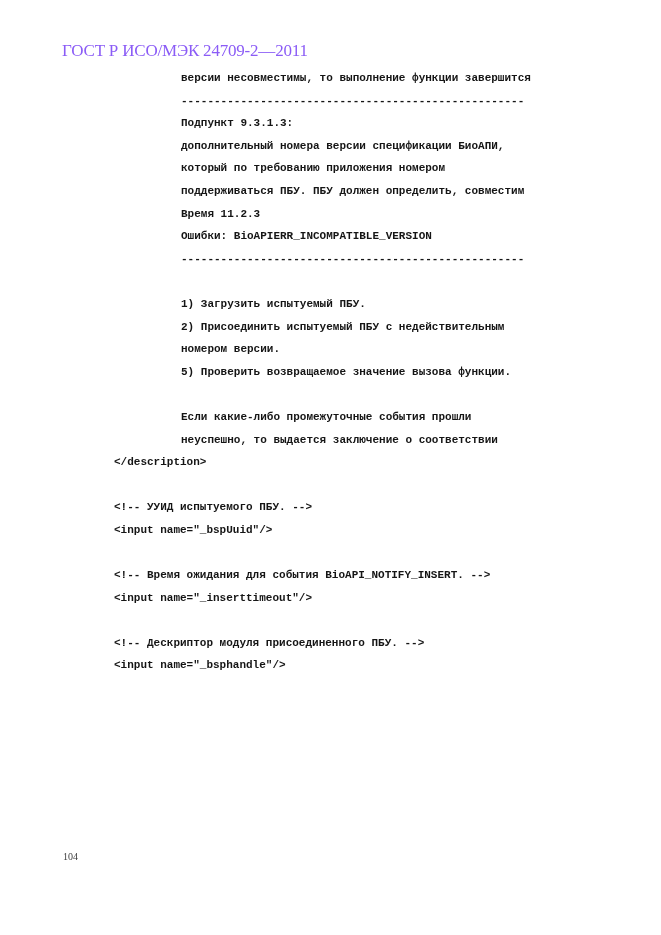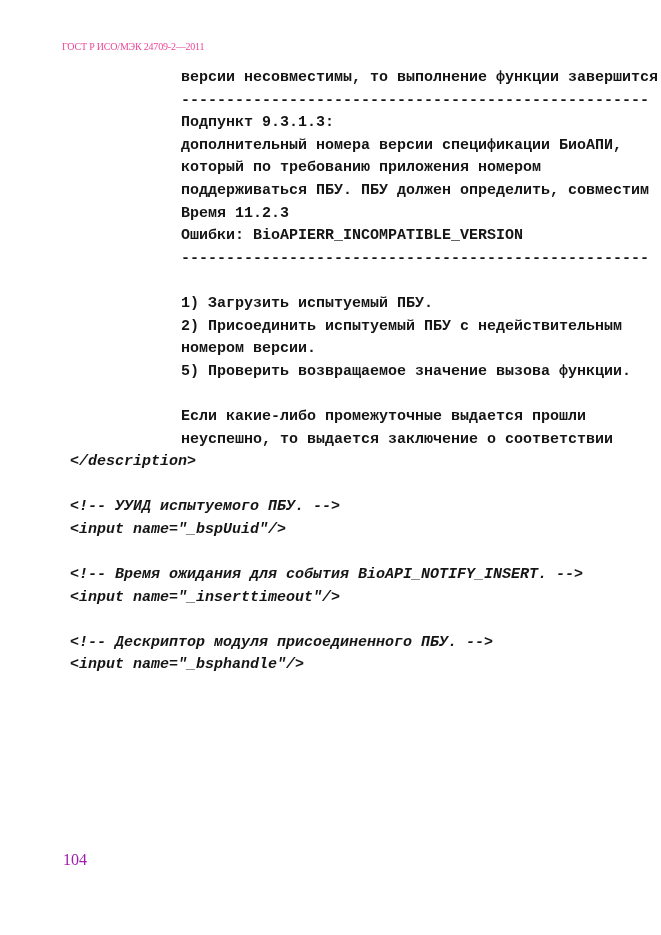--- a/index.html
+++ b/index.html
@@ -19,8 +19,8 @@
       left: 62px;
       top: 41px;
       font-family: "Liberation Serif", serif;
-      font-size: 10px;
-      color: #ec4899;
+      font-size: 17px;
+      color: #8b5cf6;
       white-space: nowrap;
       letter-spacing: -0.2px;
     }

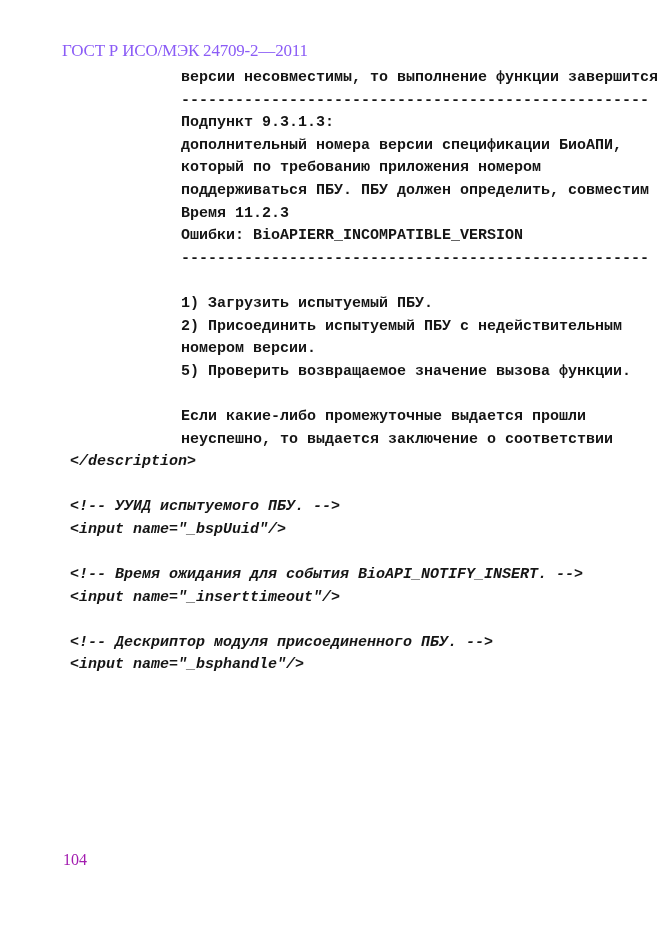--- a/index.html
+++ b/index.html
@@ -39,7 +39,7 @@
       width: 661px;
       font-family: "Liberation Mono", monospace;
       font-weight: bold;
-      font-size: 15px;
+      font-size: 11px;
       line-height: 22.6px;
       color: #151515;
     }

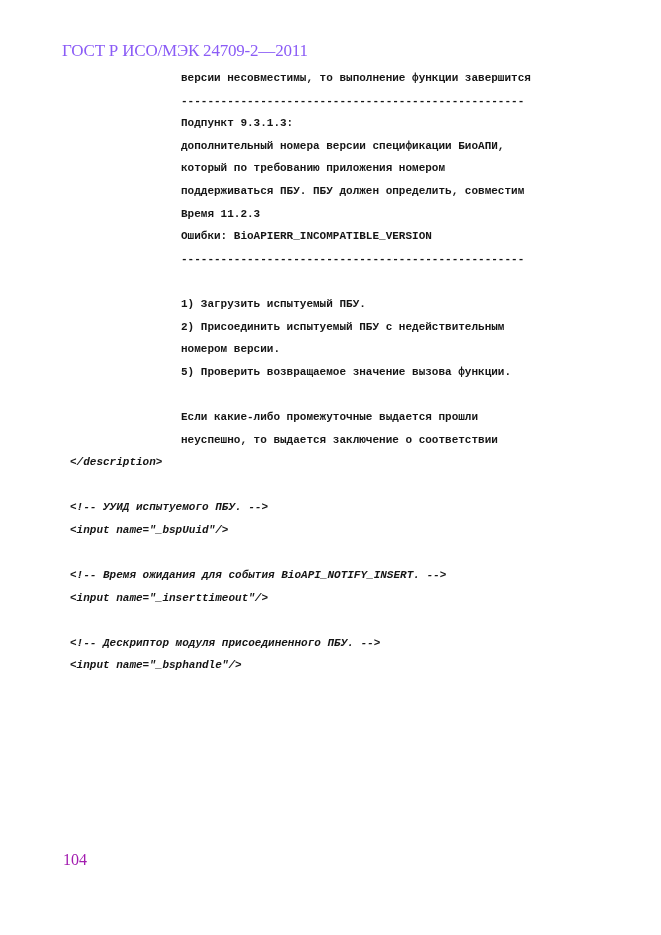--- a/index.html
+++ b/index.html
@@ -76,7 +76,7 @@
     <span class="line indent-2">номером версии.</span>
     <span class="line indent-2">5) Проверить возвращаемое значение вызова функции.</span>
     <span class="line indent-2"></span>
-    <span class="line indent-2">Если какие-либо промежуточные выдается прошли</span>
+    <span class="line indent-2">Если какие-либо промежуточные события прошли</span>
     <span class="line indent-2">неуспешно, то выдается заключение о соответствии</span>
     <span class="line indent-1 code-tag">&lt;/description&gt;</span>
   </div>

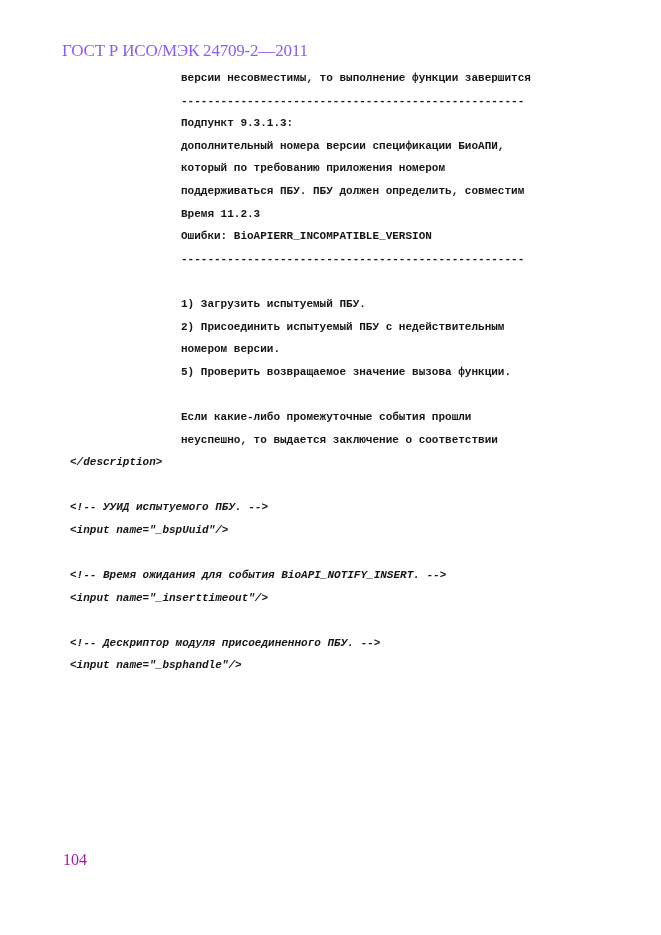--- a/index.html
+++ b/index.html
@@ -48,7 +48,7 @@
       height: 22.6px;
       display: block;
     }
-    .indent-1 { padding-left: 70px; font-style: italic; }
+    .indent-1 { padding-left: 114px; }
     .indent-2 { padding-left: 181px; }
     .code-tag {
       font-weight: bold;

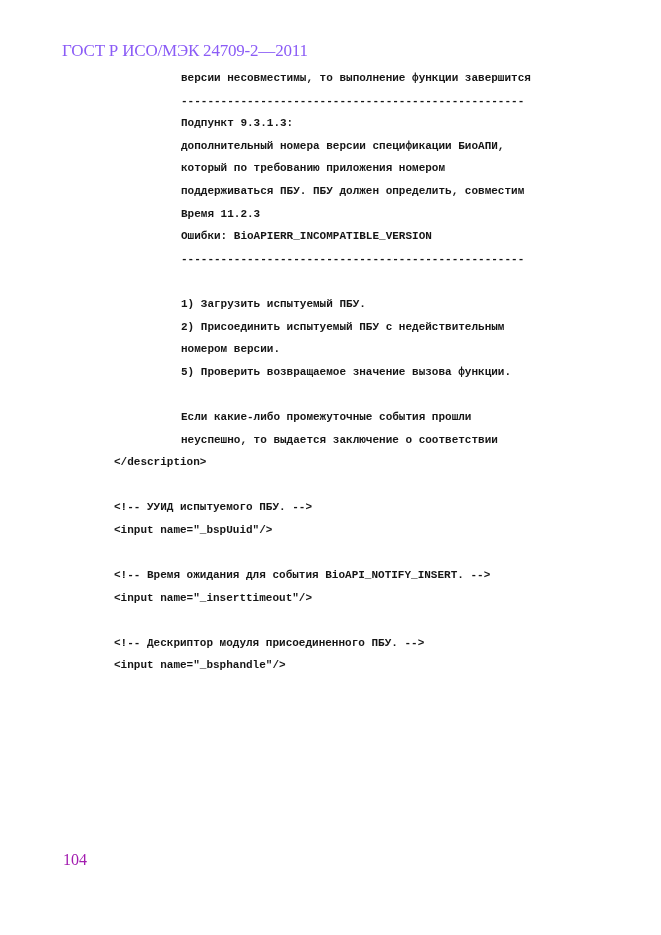--- a/index.html
+++ b/index.html
@@ -29,8 +29,8 @@
       left: 63px;
       top: 851px;
       font-family: "Liberation Serif", serif;
-      font-size: 16px;
-      color: #a21caf;
+      font-size: 10px;
+      color: #404040;
     }
     .code {
       position: absolute;

